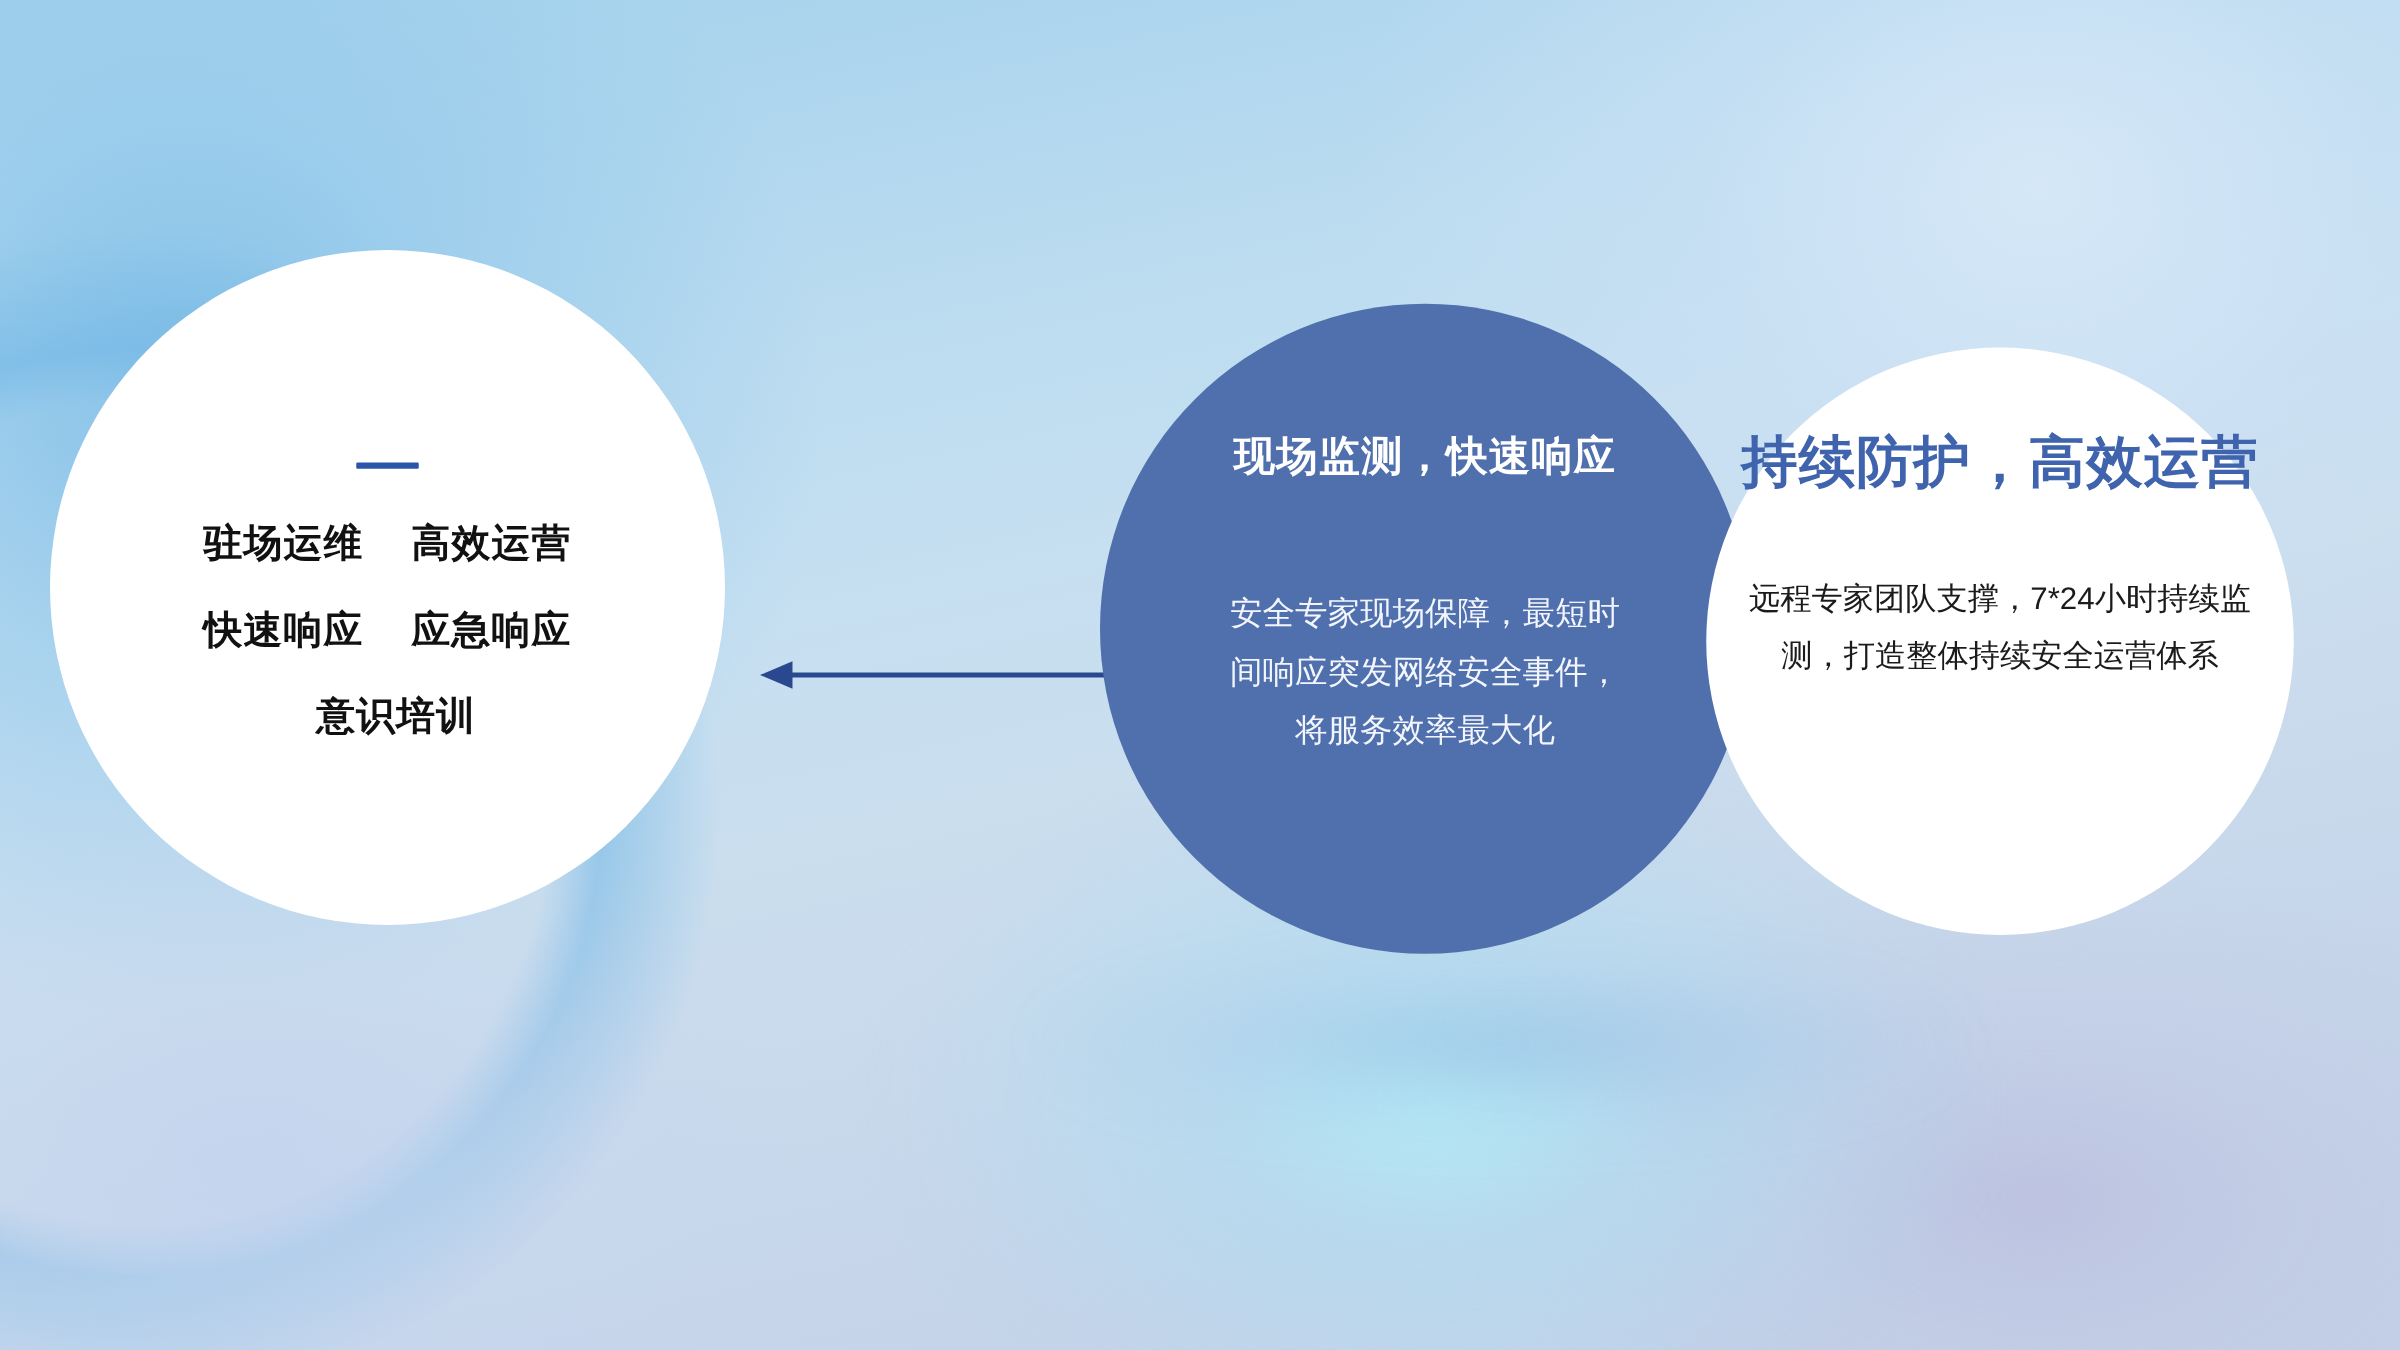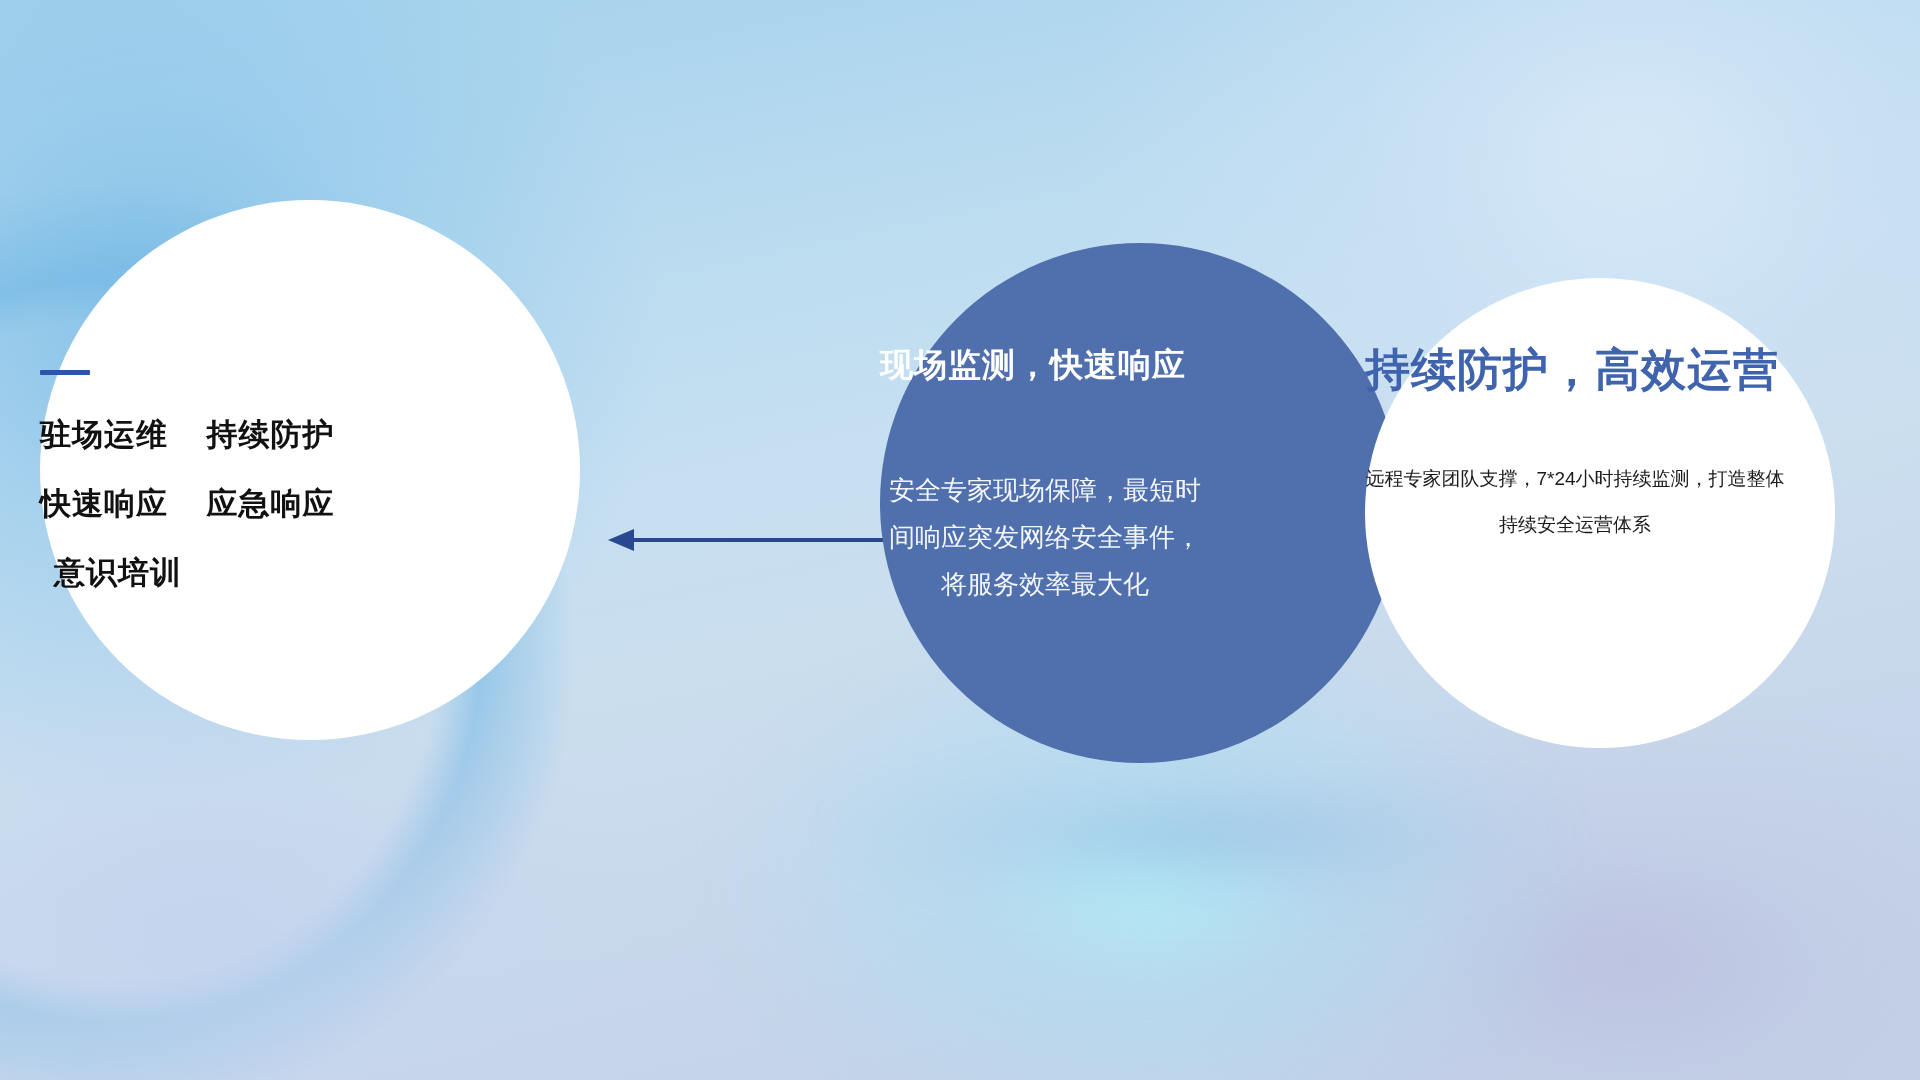--- a/index.html
+++ b/index.html
@@ -87,6 +87,7 @@
     border-radius: 50%;
     display: flex;
     flex-direction: column;
+    align-items: center;
     justify-content: flex-start;
   }
 

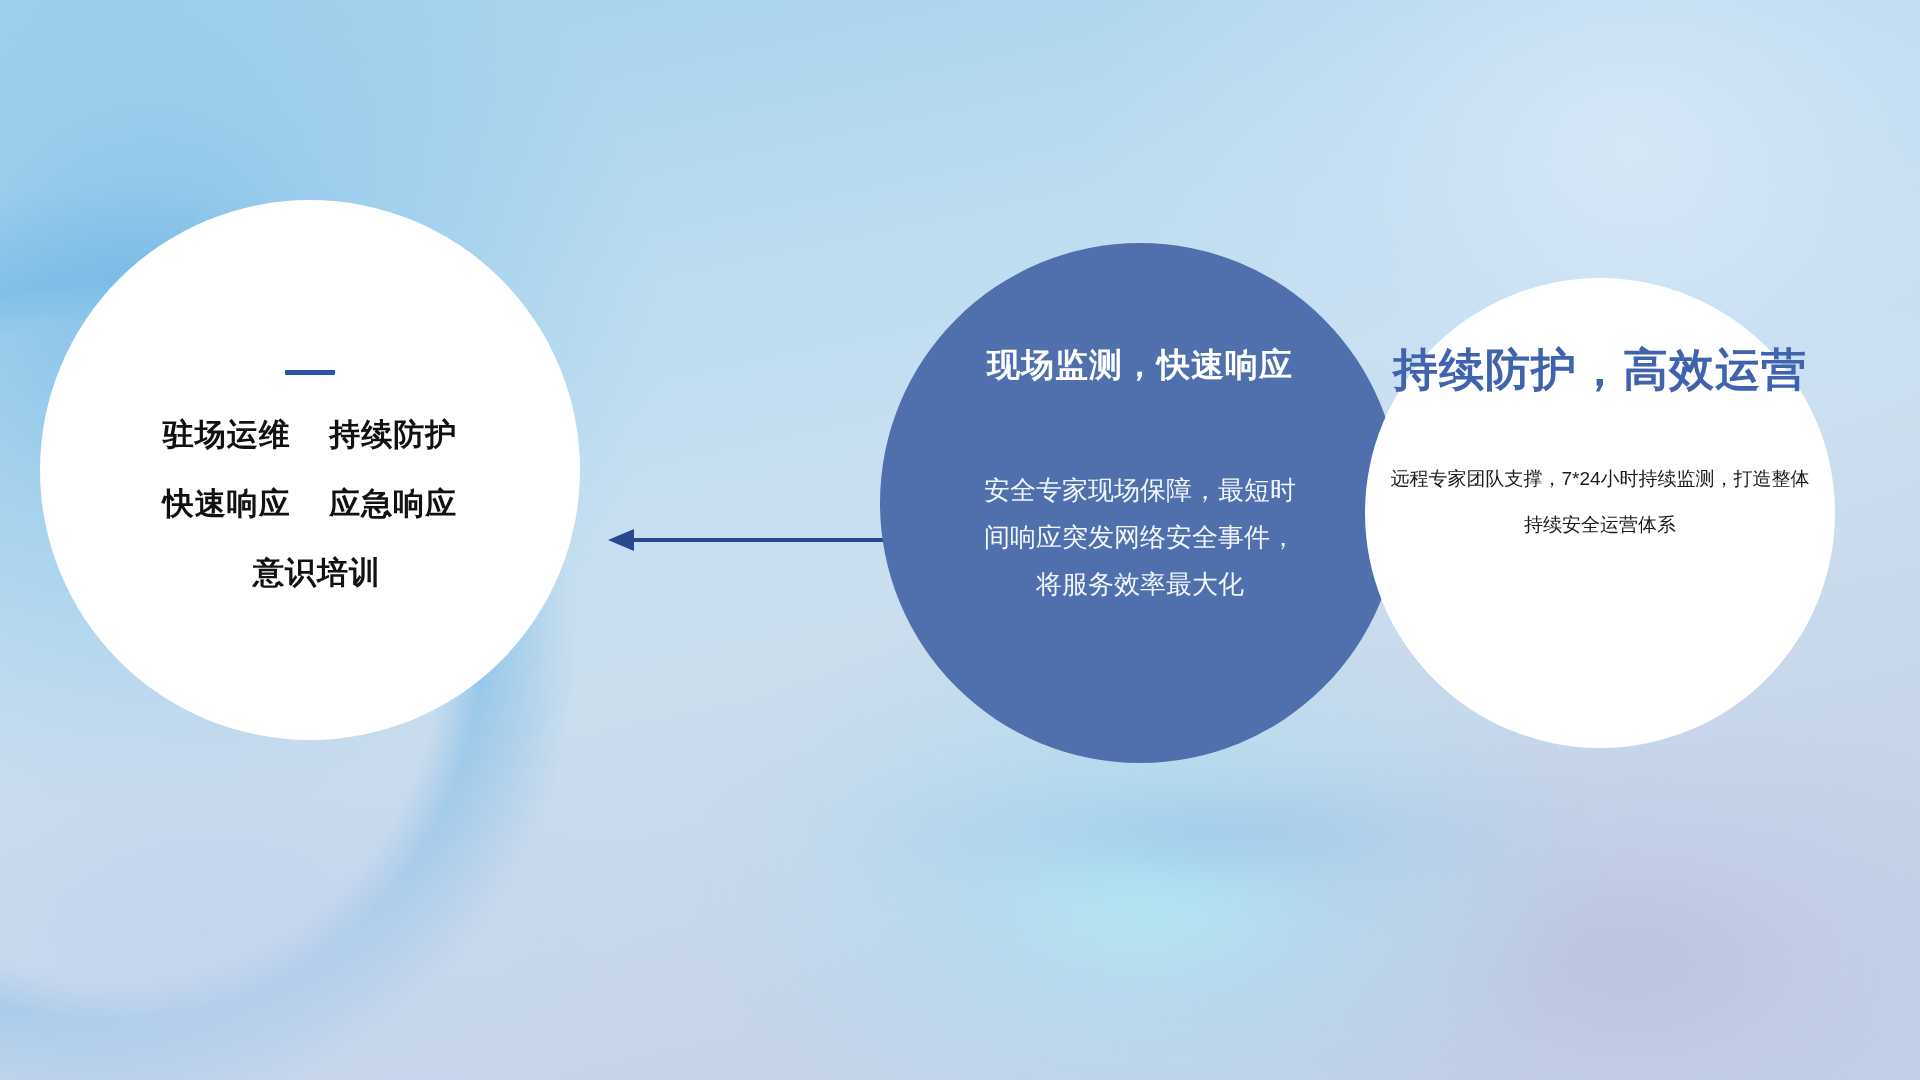--- a/index.html
+++ b/index.html
@@ -189,7 +189,7 @@
 
   <div class="circle" id="circle-left">
     <div class="left-dash"></div>
-    <div class="left-line">驻场运维    持续防护</div>
+    <div class="left-line">驻场运维    高效运营</div>
     <div class="left-line">快速响应    应急响应</div>
     <div class="left-line">意识培训</div>
   </div>

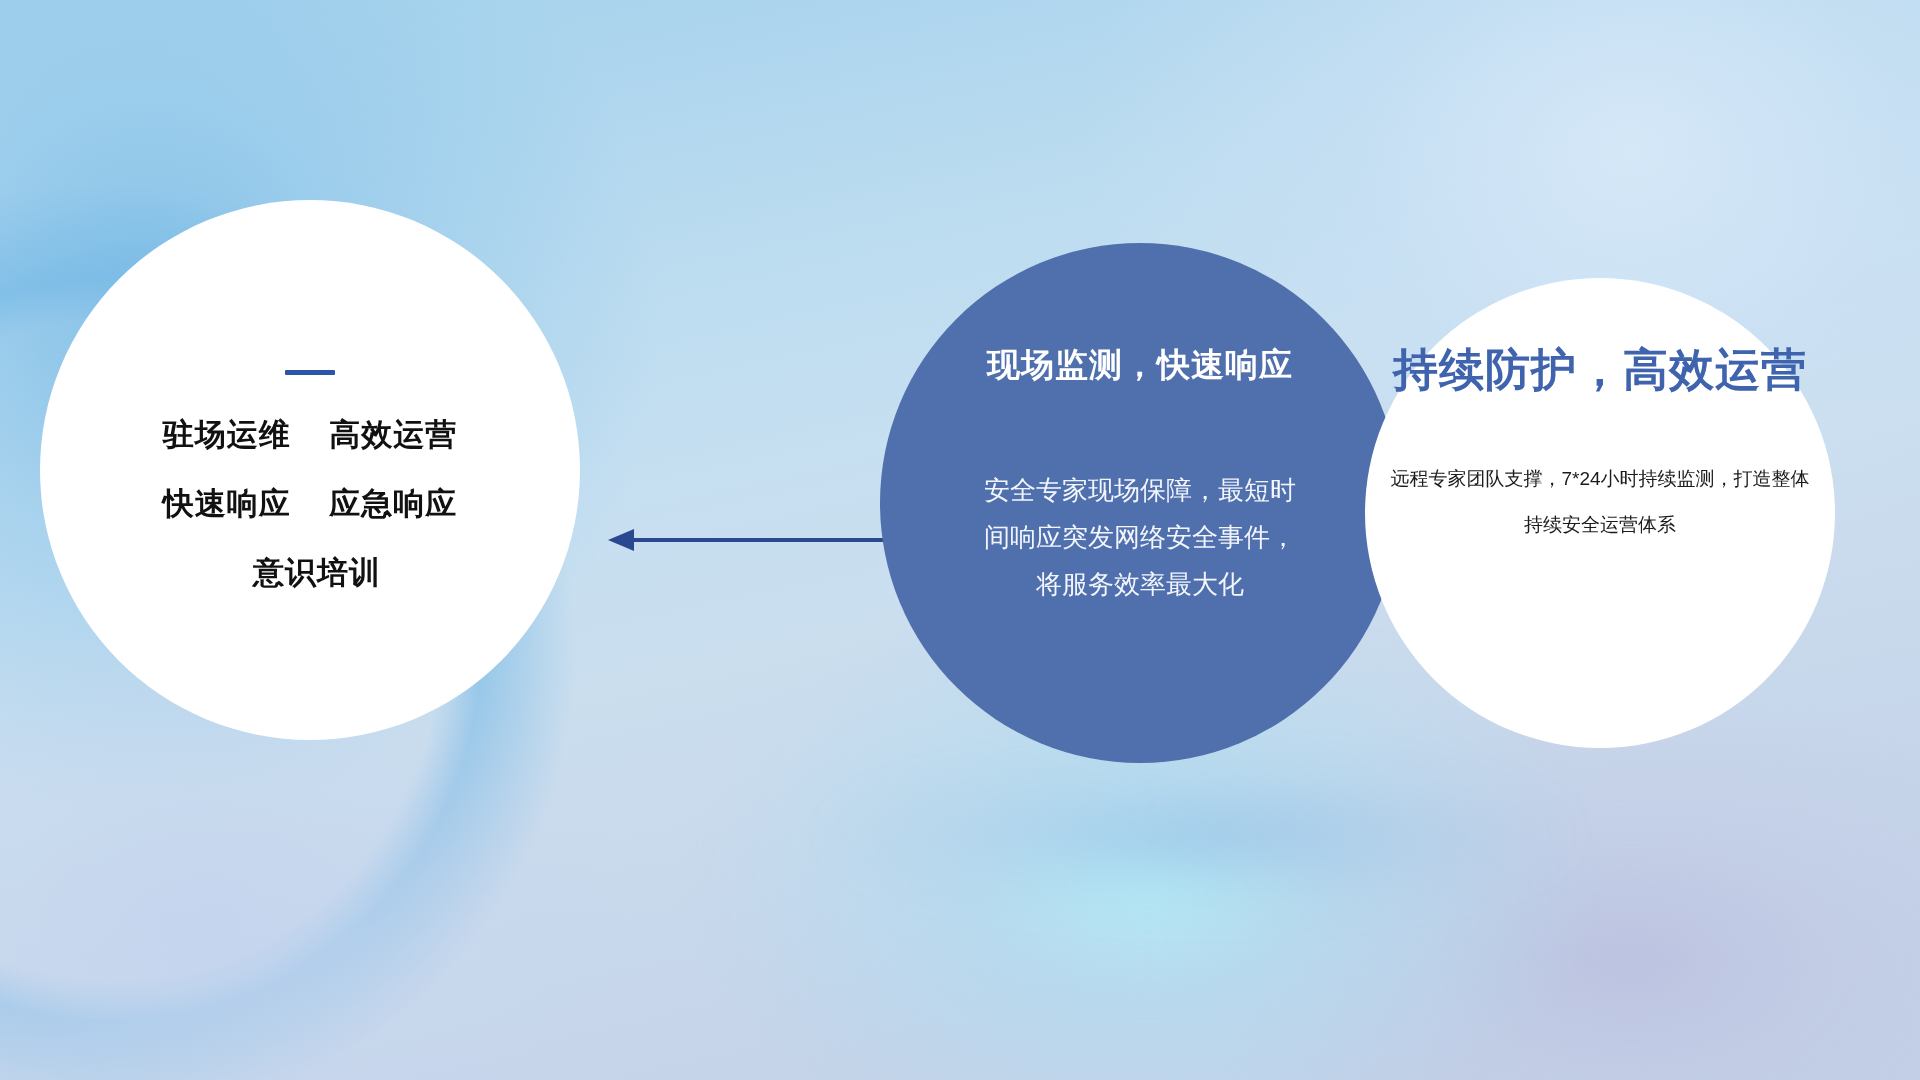--- a/index.html
+++ b/index.html
@@ -157,7 +157,7 @@
   #circle-right .c-body {
     margin-top: 56px;
     width: 420px;
-    font-size: 19px;
+    font-size: 25px;
     line-height: 46px;
     color: #1b1b1b;
     text-align: center;

